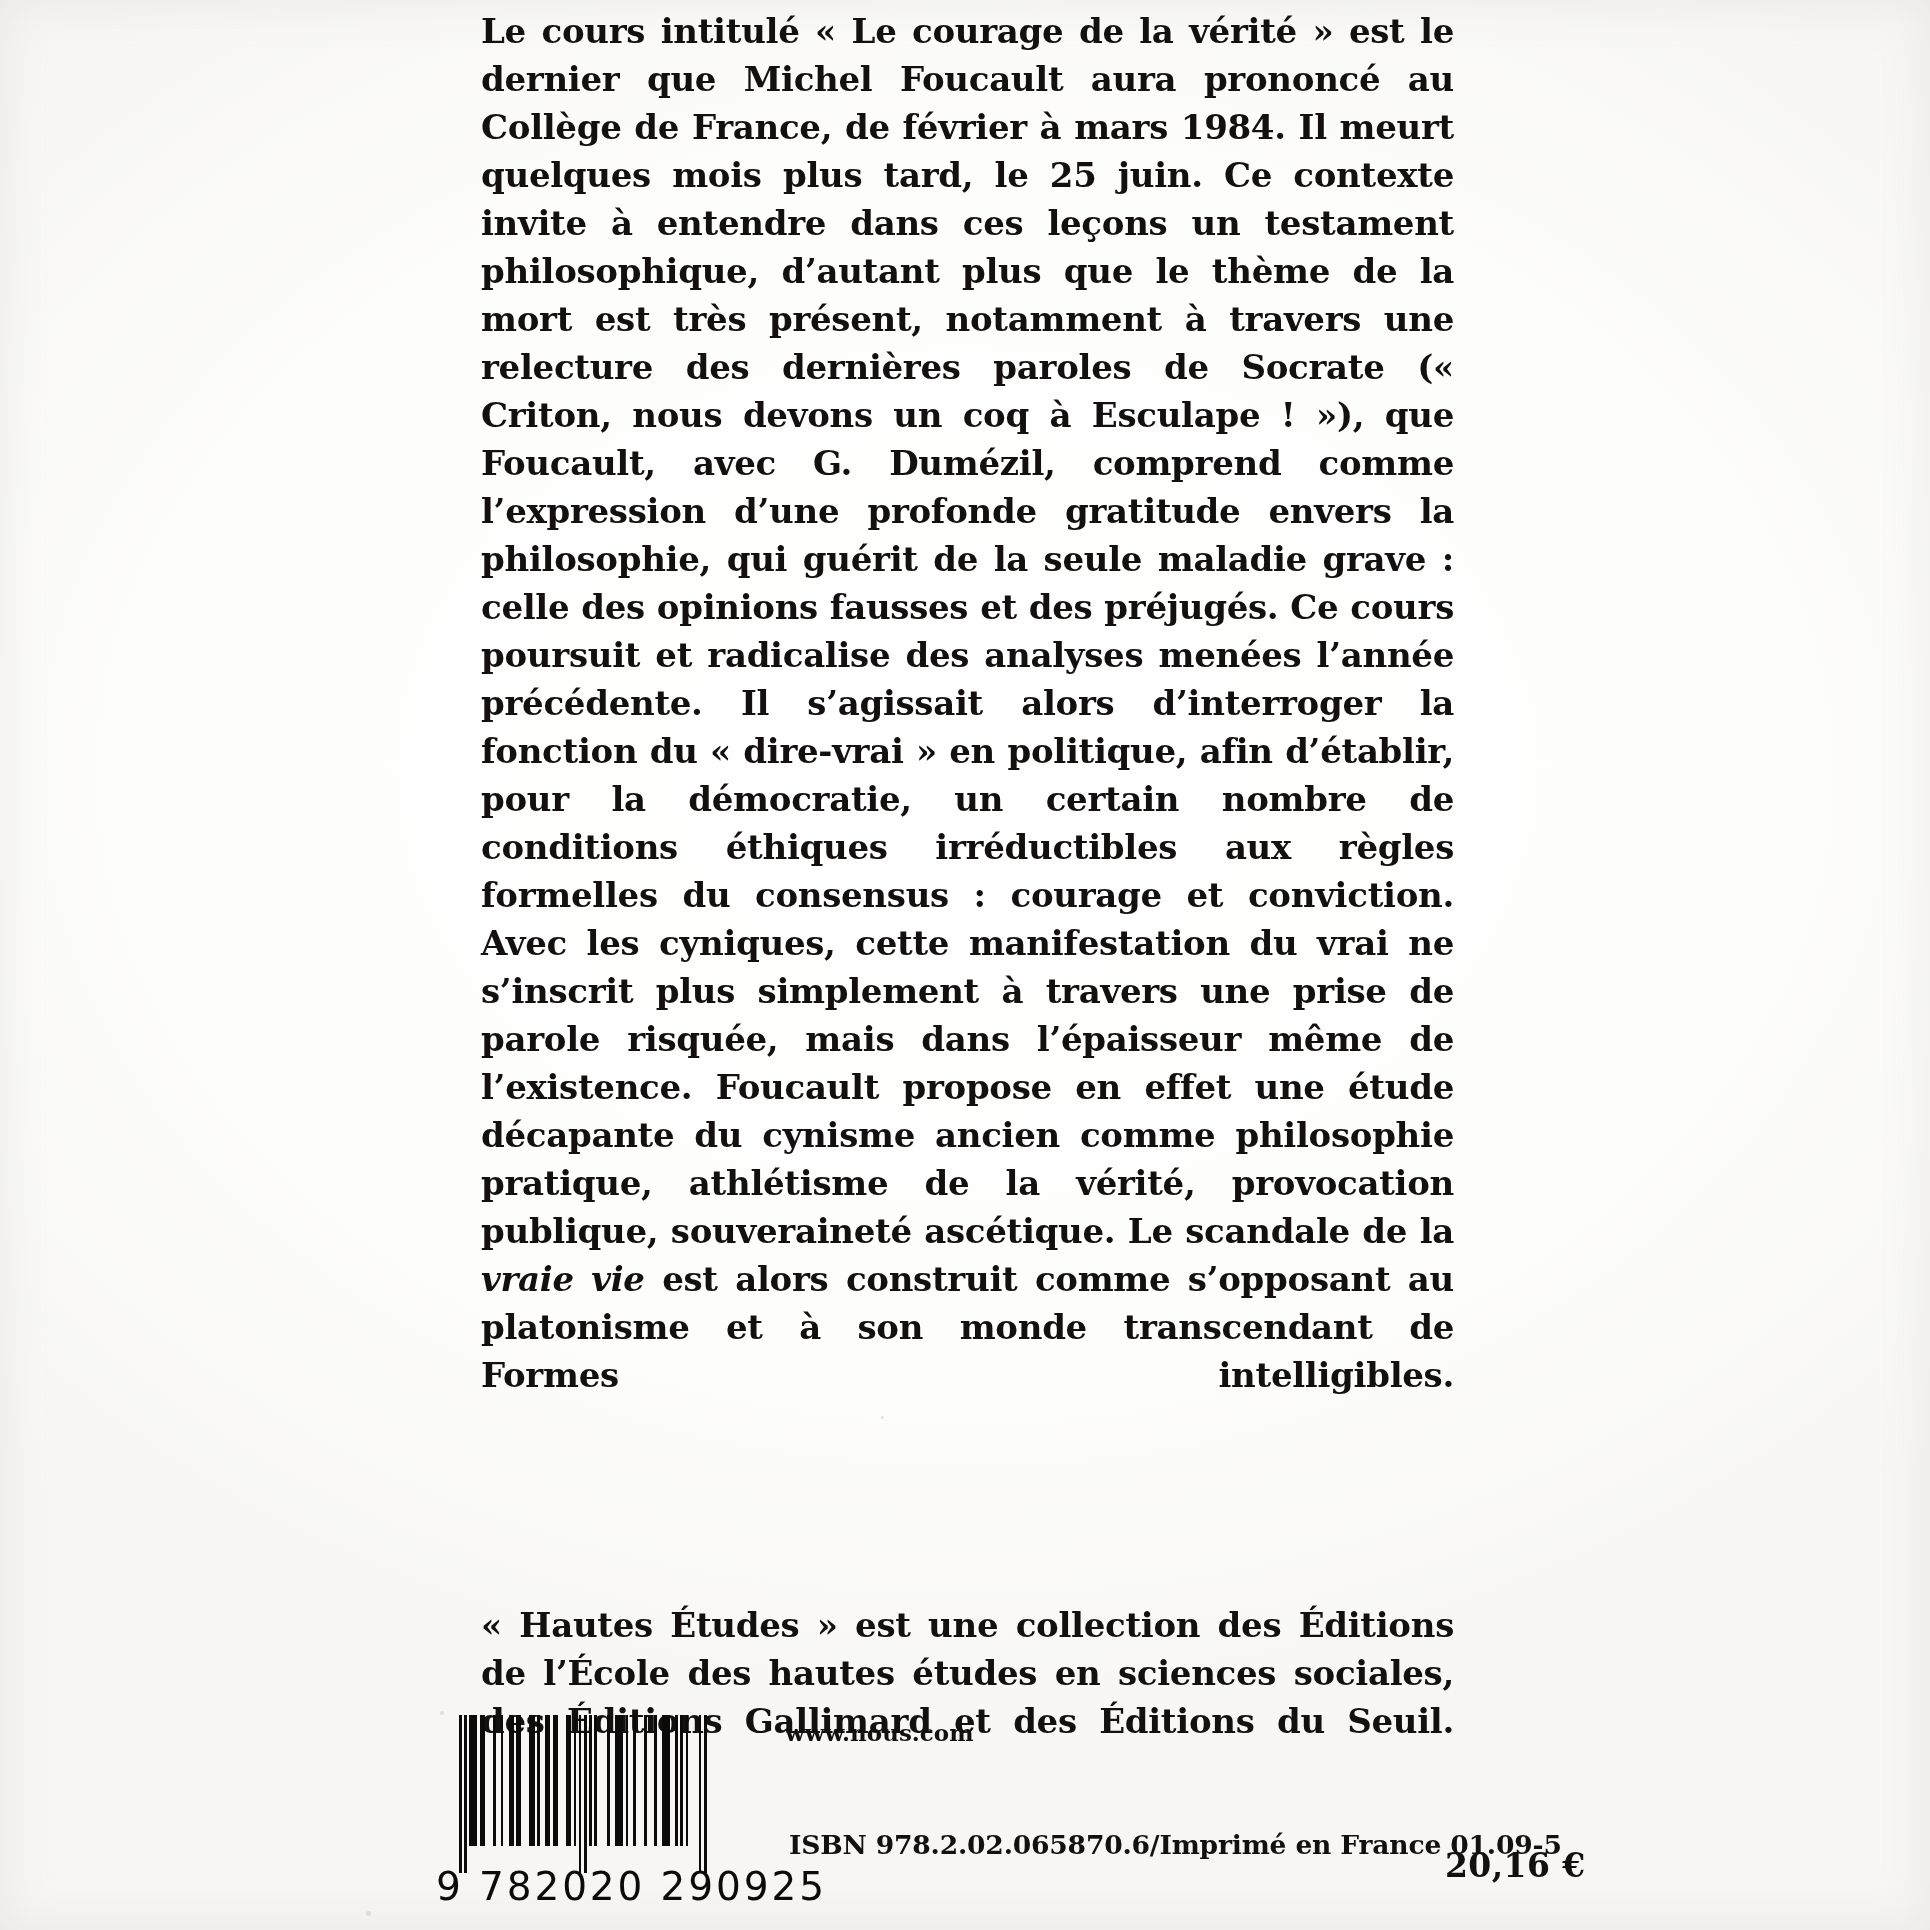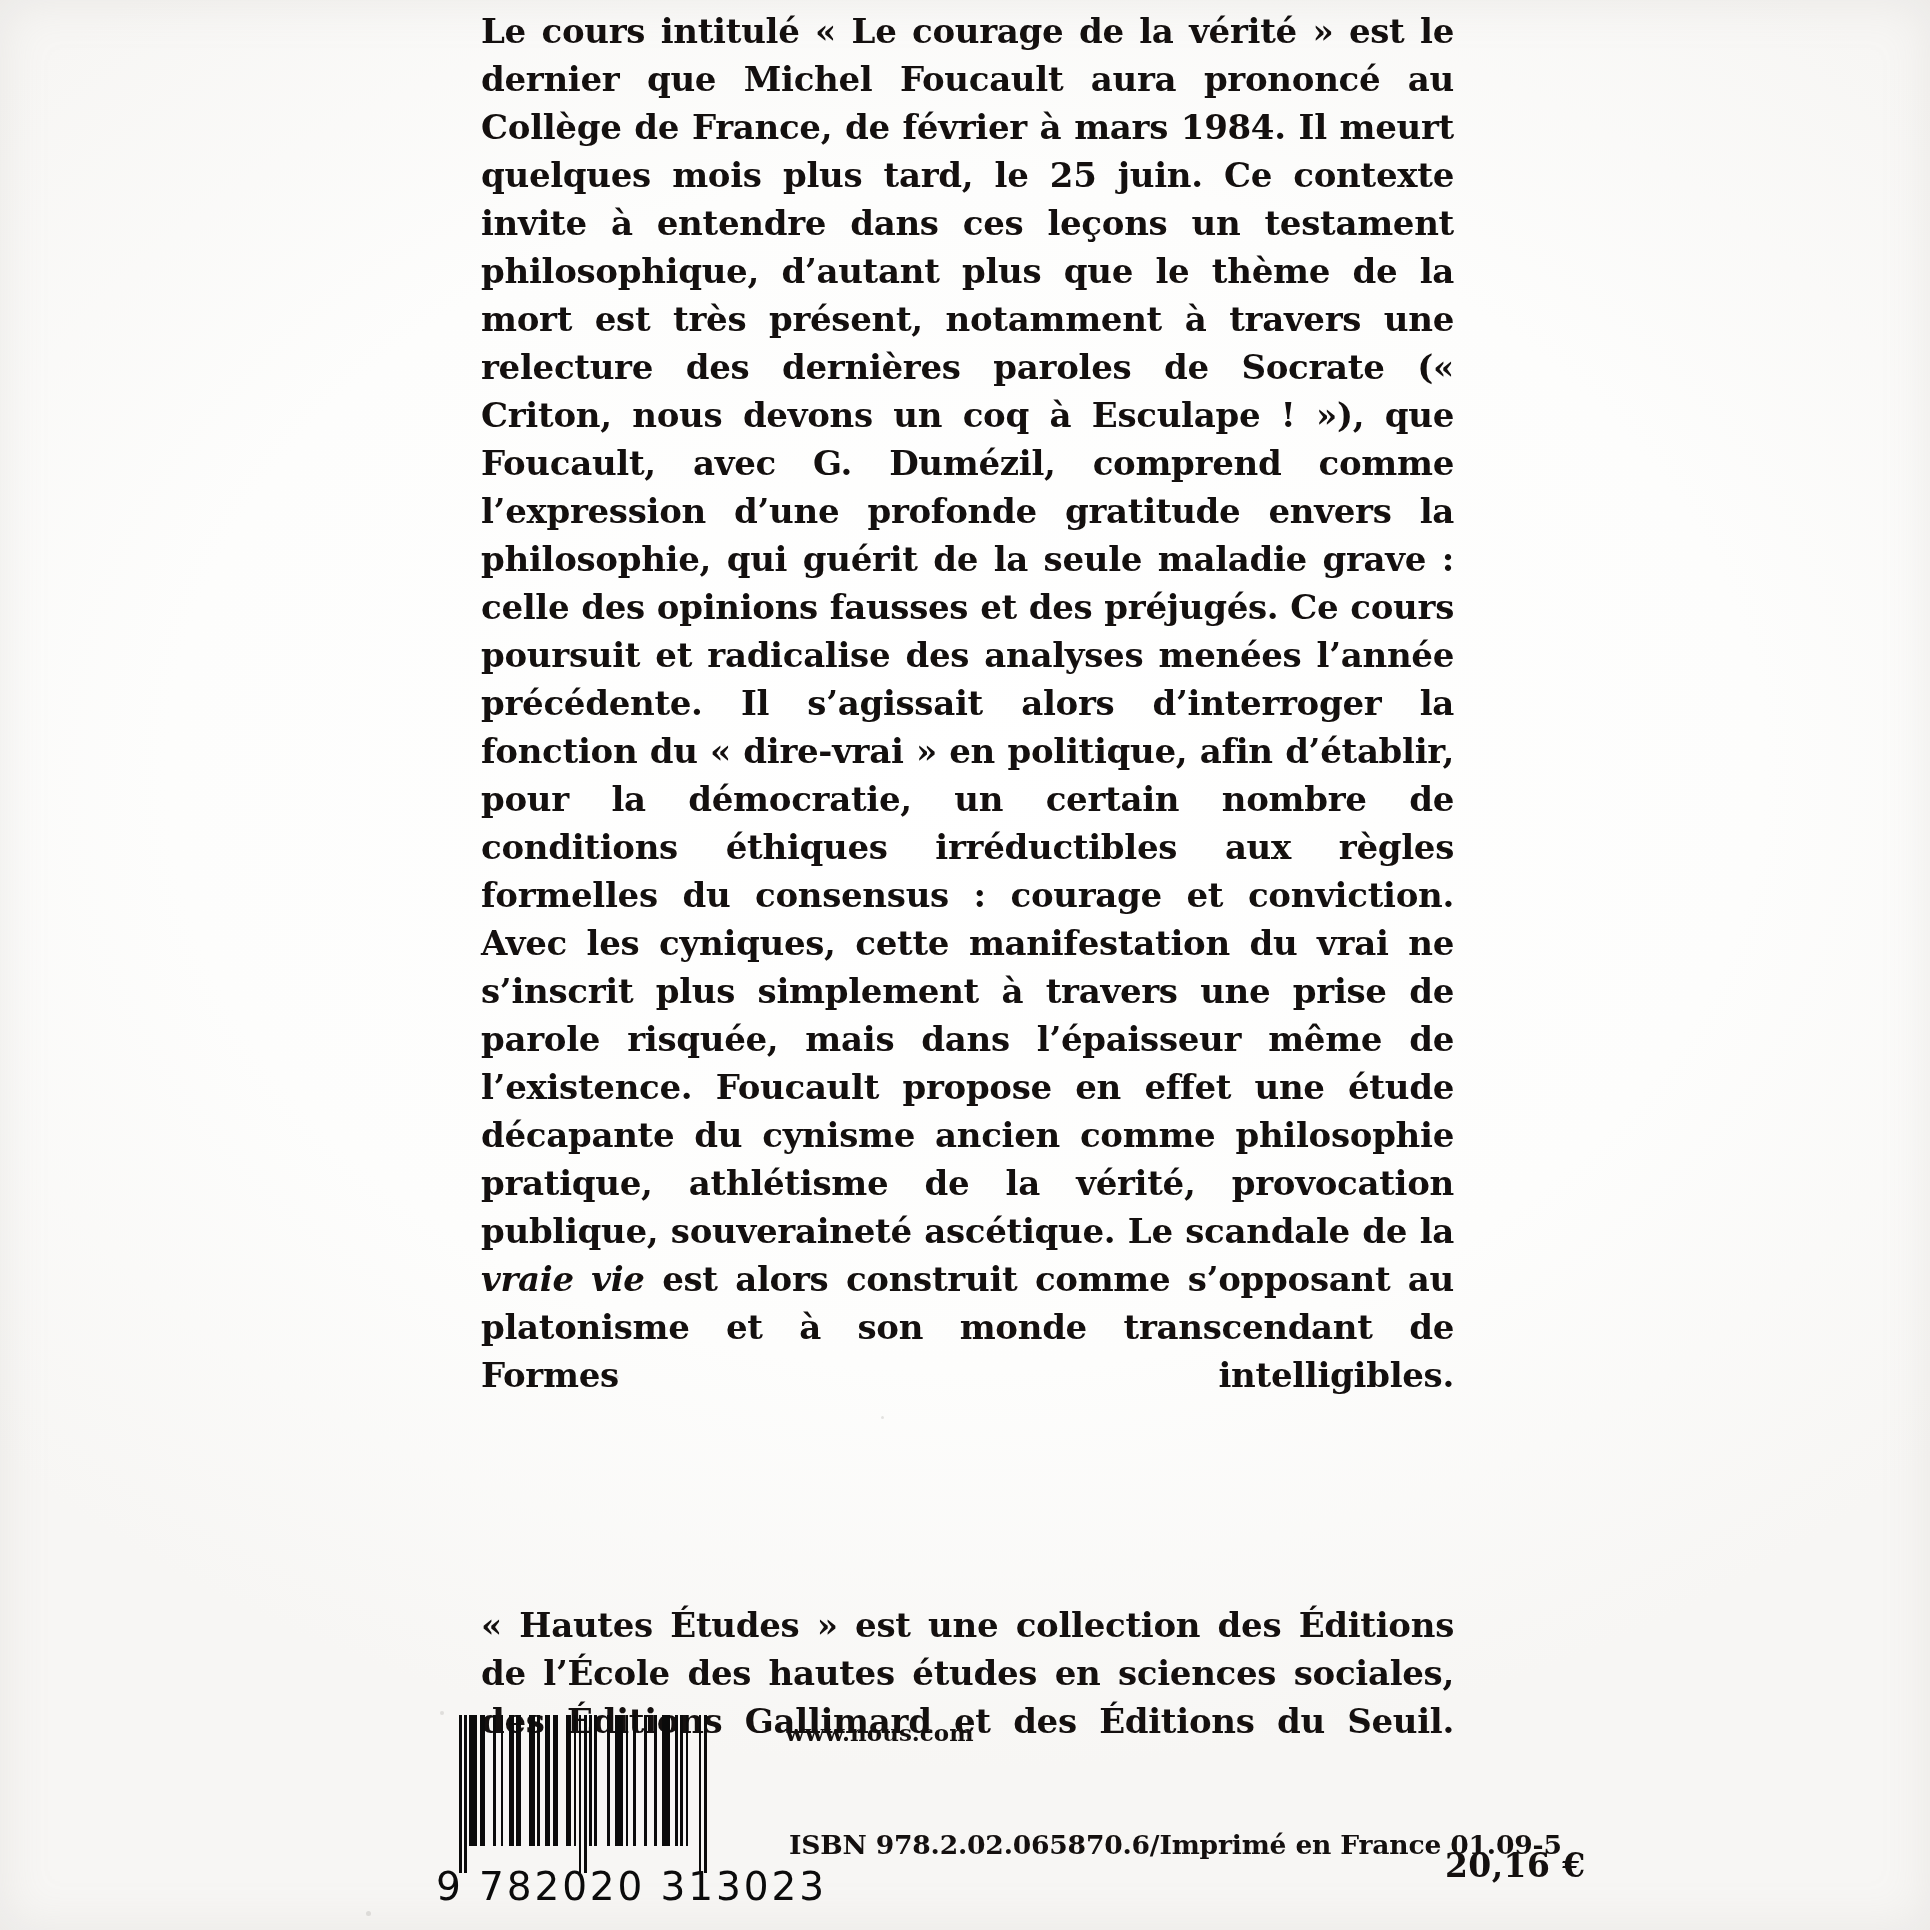--- a/index.html
+++ b/index.html
@@ -237,7 +237,7 @@
         <span class="bar" style="width: 2.6px; height: 158px; background: rgb(11, 11, 11);"></span>
       </div>
 
-    <div id="barcode-digits">9 782020 313023</div>
+    <div id="barcode-digits">9 782020 290925</div>
 
     <div id="web-url">www.nous.com</div>
 

